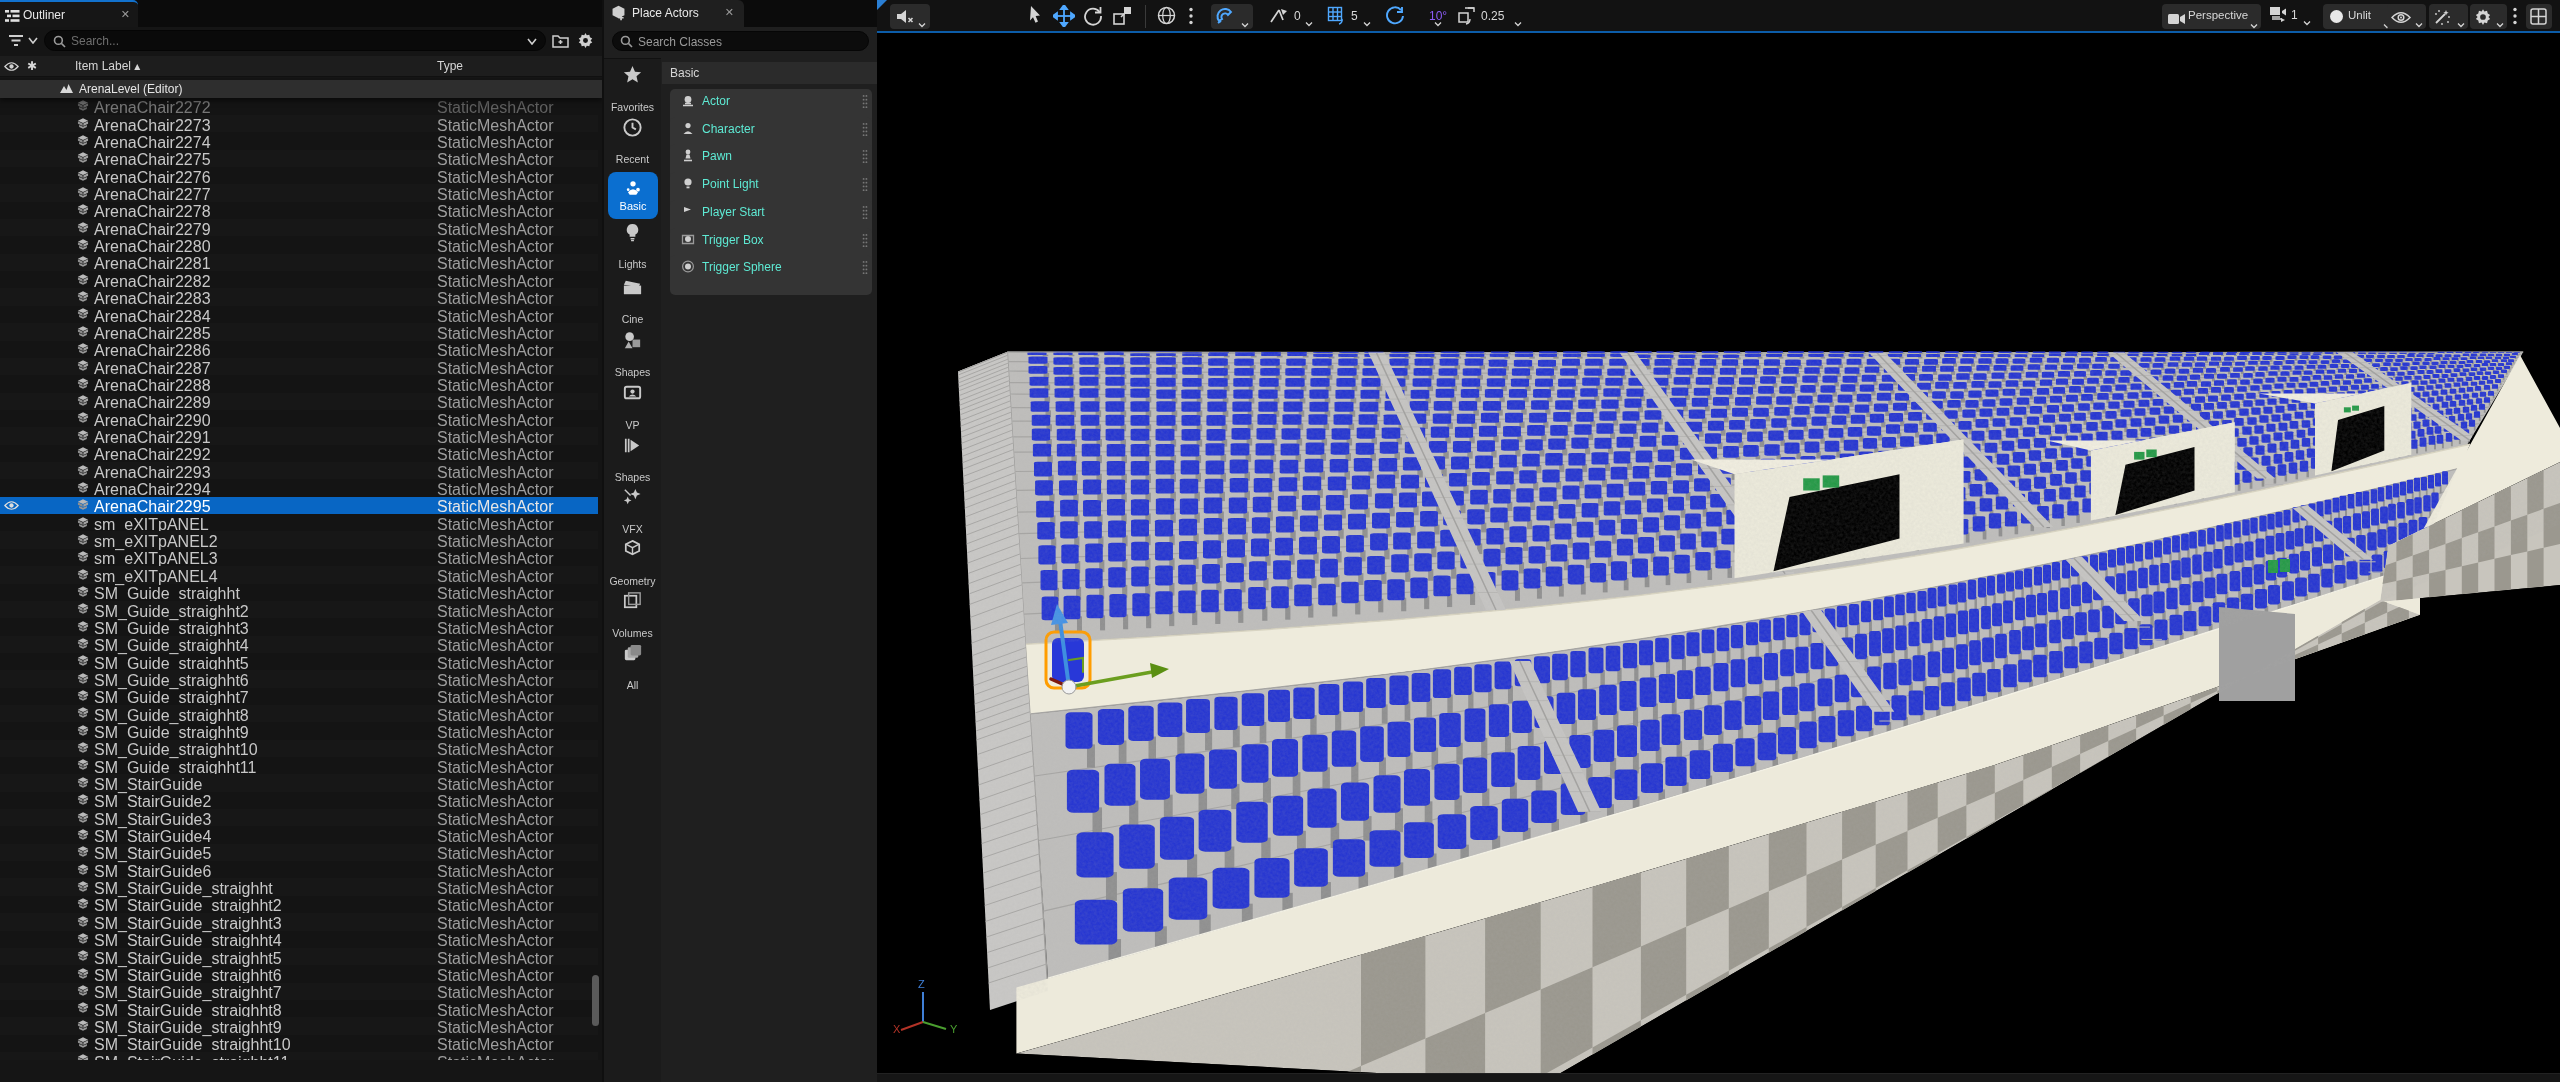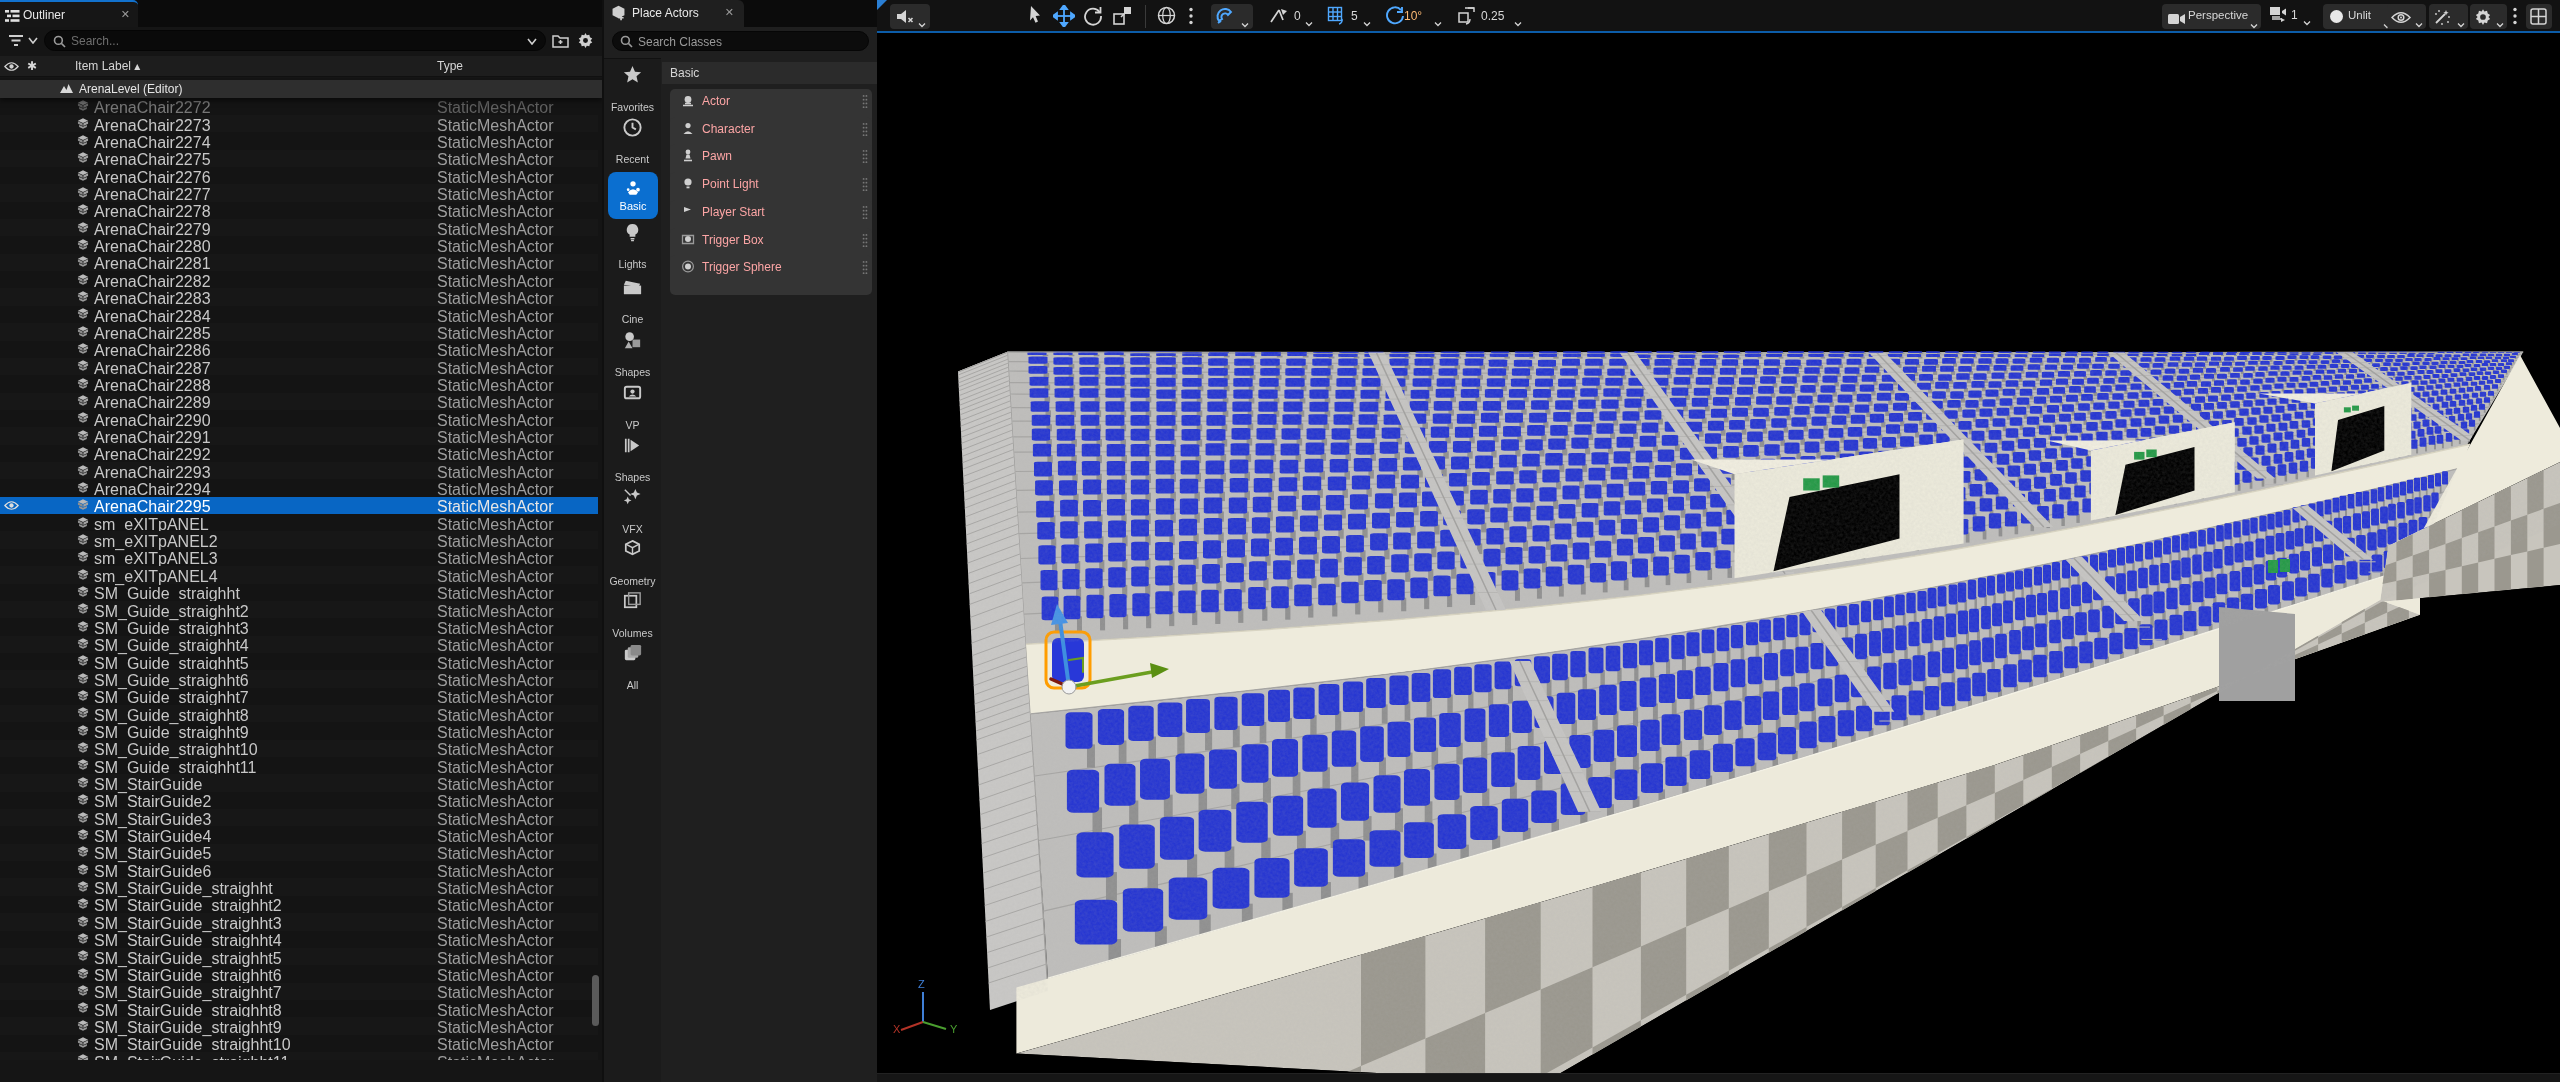--- a/index.html
+++ b/index.html
@@ -3205,7 +3205,7 @@
           <path d="M16 4 A8 8 0 1 0 18 10" fill="none" stroke="#4fa8ff" stroke-width="1.9"></path>
           <path d="M17 1 v5 h-5" fill="none" stroke="#4fa8ff" stroke-width="1.9"></path>
         </svg></div>
-<div style="position:absolute;left:527px;top:9px;color:#fdba74;font-size:12px">10°</div>
+<div style="position:absolute;left:552px;top:9px;color:#8b5cf6;font-size:12px">10°</div>
 <div style="position:absolute;left:557px;top:13px"><svg width="8" height="6" viewBox="0 0 8 6">
           <path d="M1 1.5 L4 4.5 L7 1.5" fill="none" stroke="#d4d4d4" stroke-width="1.3"></path>
         </svg></div>

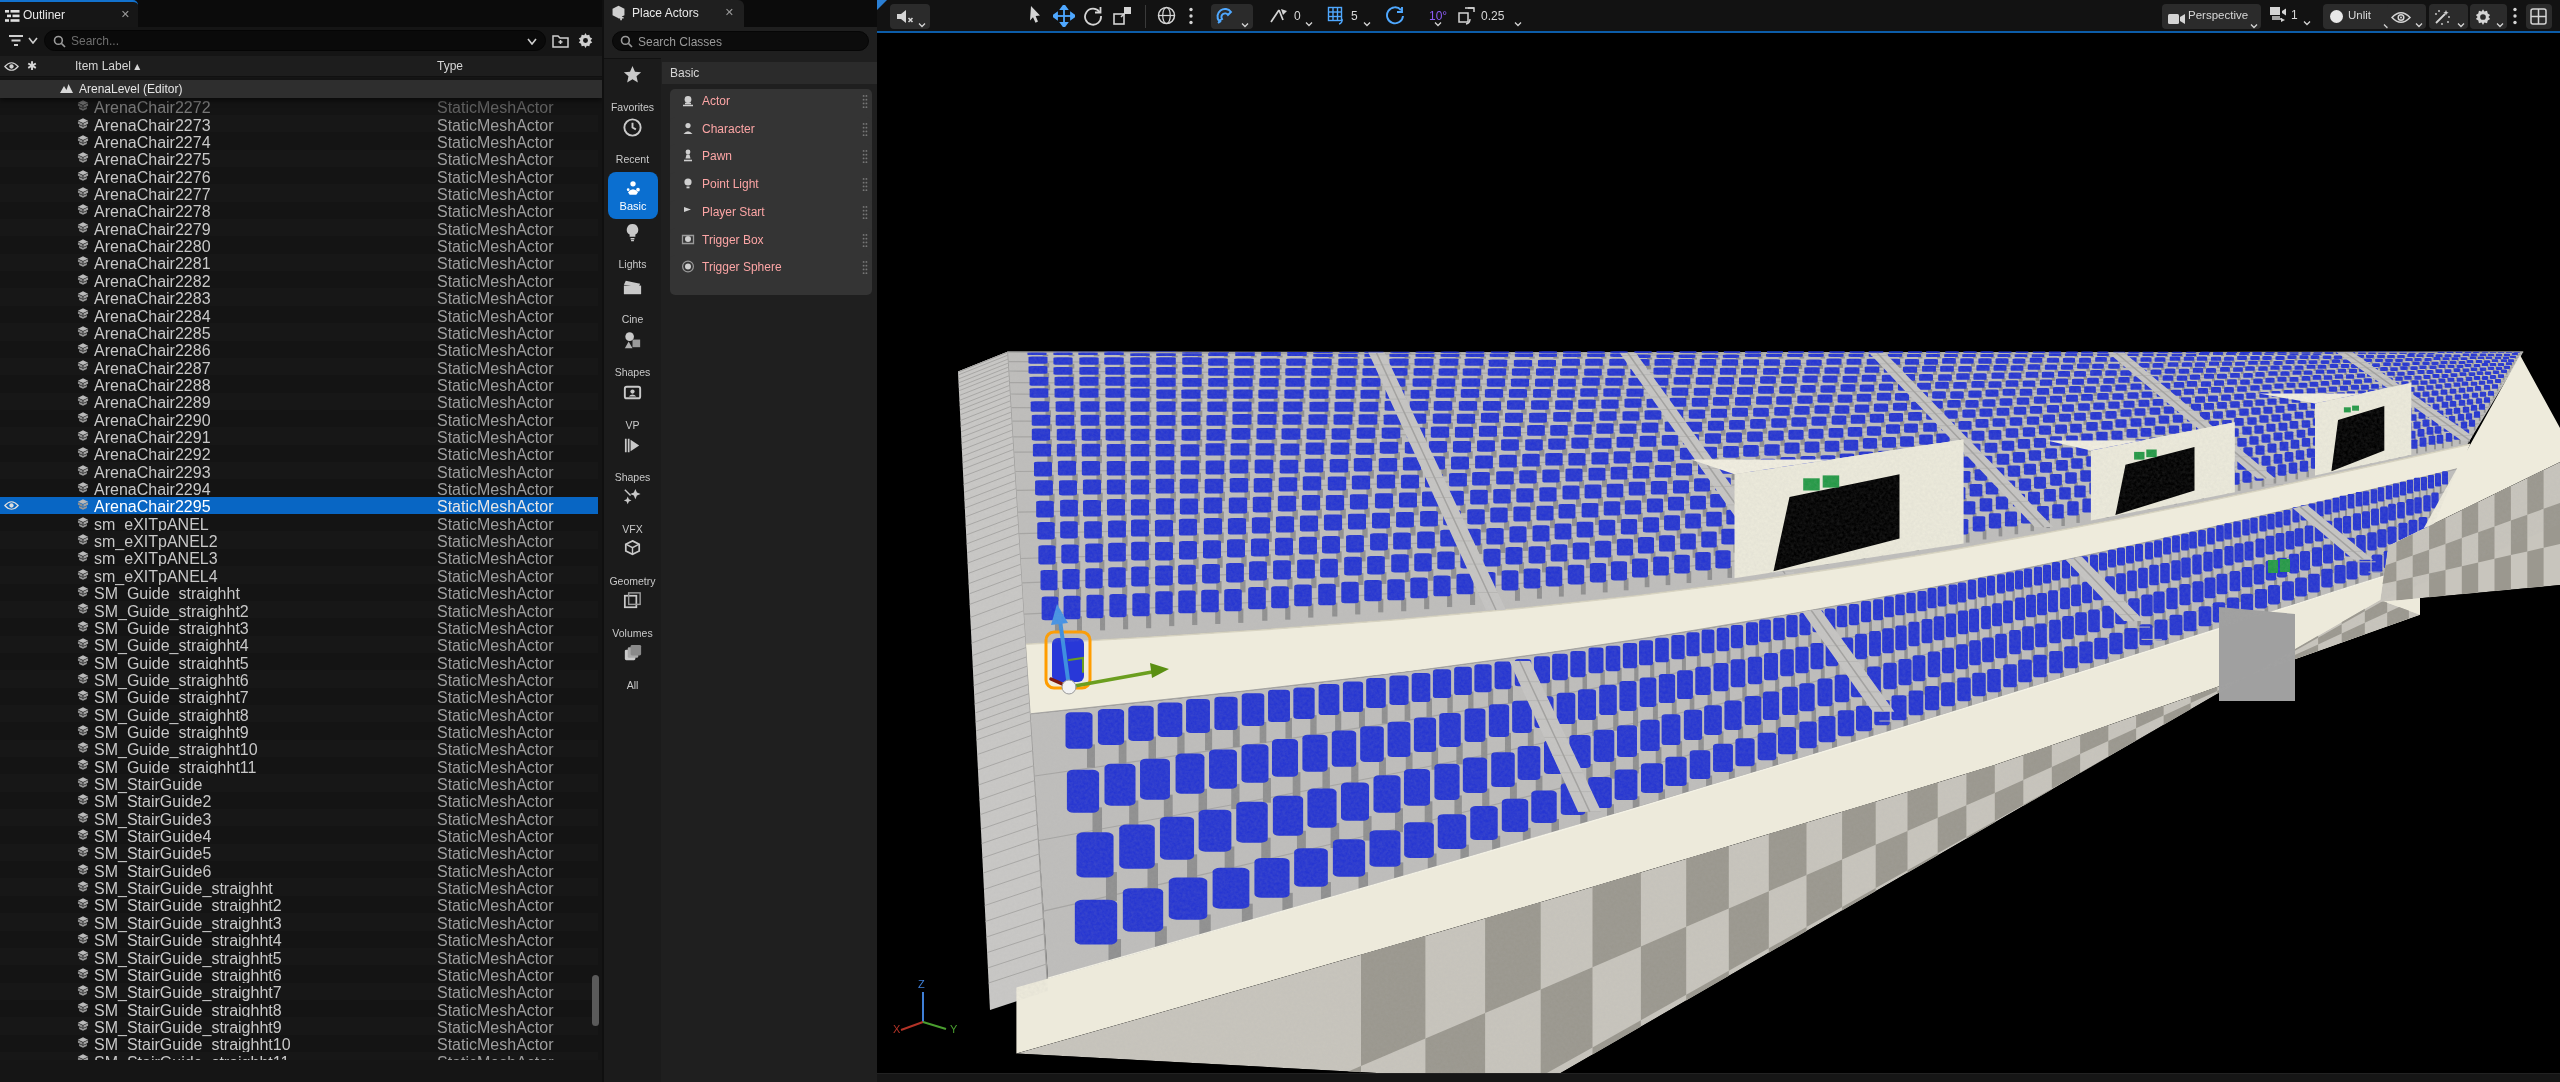--- a/index.html
+++ b/index.html
@@ -47,7 +47,7 @@
 #pa-content { position:absolute; left:57px; top:58px; right:0; bottom:0; background:#1f1f1f; }
 #pa-basic { position:absolute; top:4px; left:1px; right:0; height:22px; background:#2b2b2b; color:#d6d6d6; font-size:12px; }
 #pa-basic span { position:absolute; left:8px; top:4px; }
-.pitem { position:absolute; left:9px; right:5px; height:40px; background:#343434; border-radius:5px; color:#fca5a5; font-size:12px; }
+.pitem { position:absolute; left:9px; right:5px; height:40px; background:#343434; border-radius:5px; color:#5eead4; font-size:12px; }
 .pitem span { position:absolute; left:32px; top:5px; }
 .pitem .pic { position:absolute; left:10px; top:4px; width:16px; height:16px; }
 .pitem .grip { position:absolute; right:4px; top:5px; width:6px; height:15px; }

